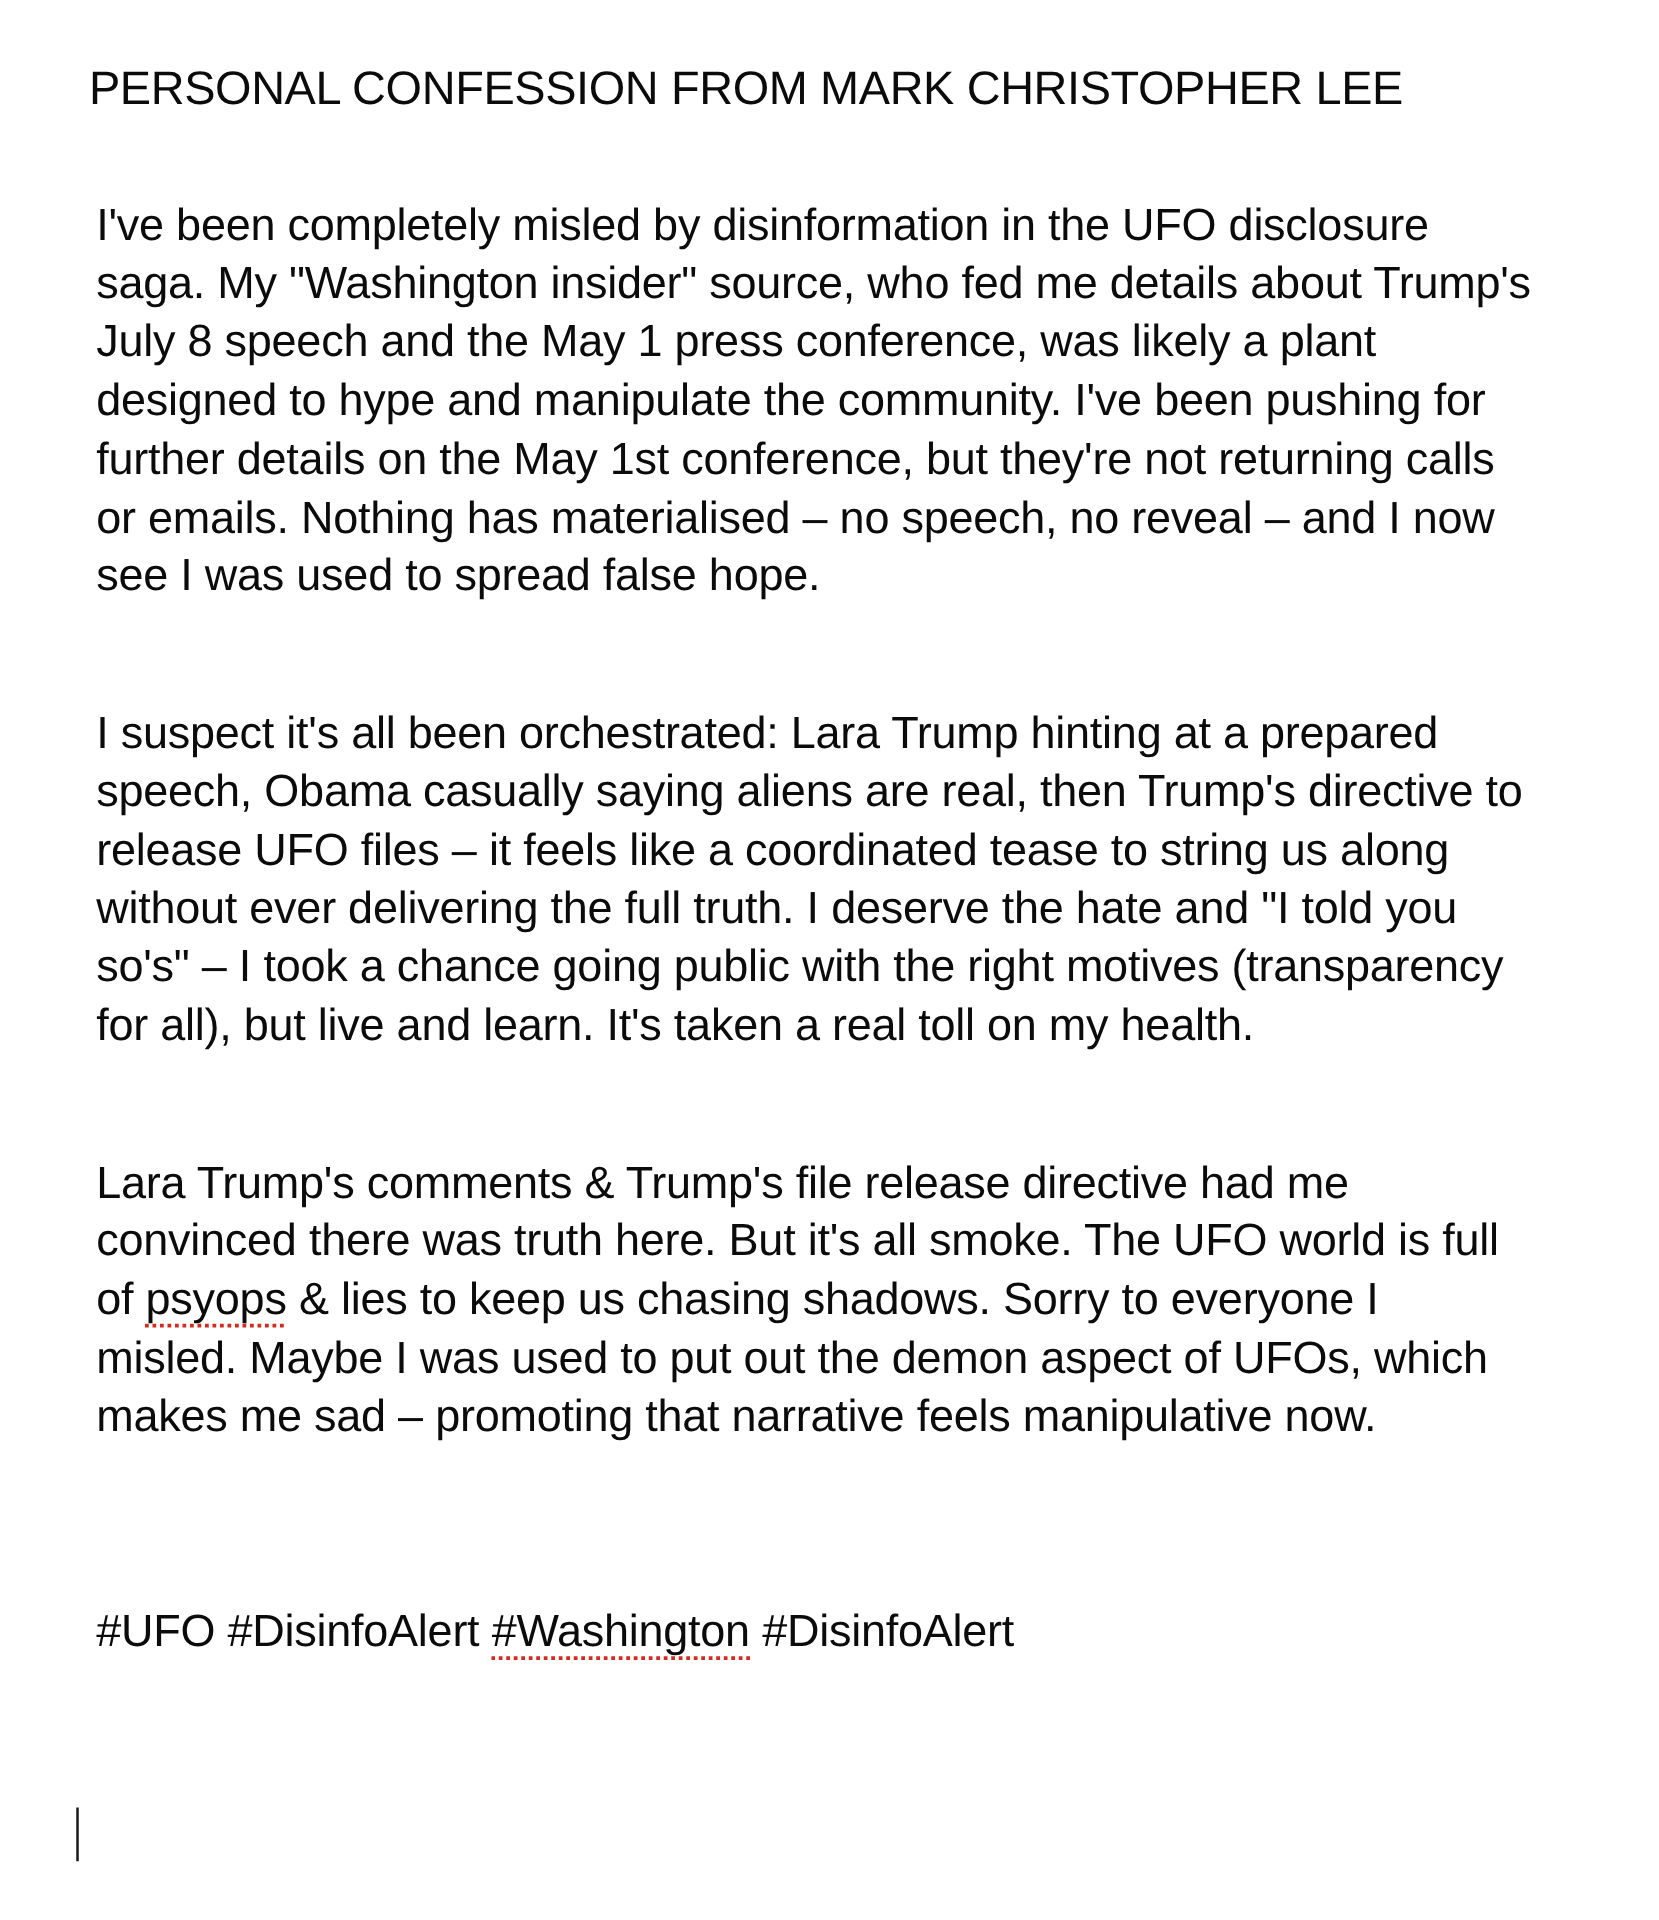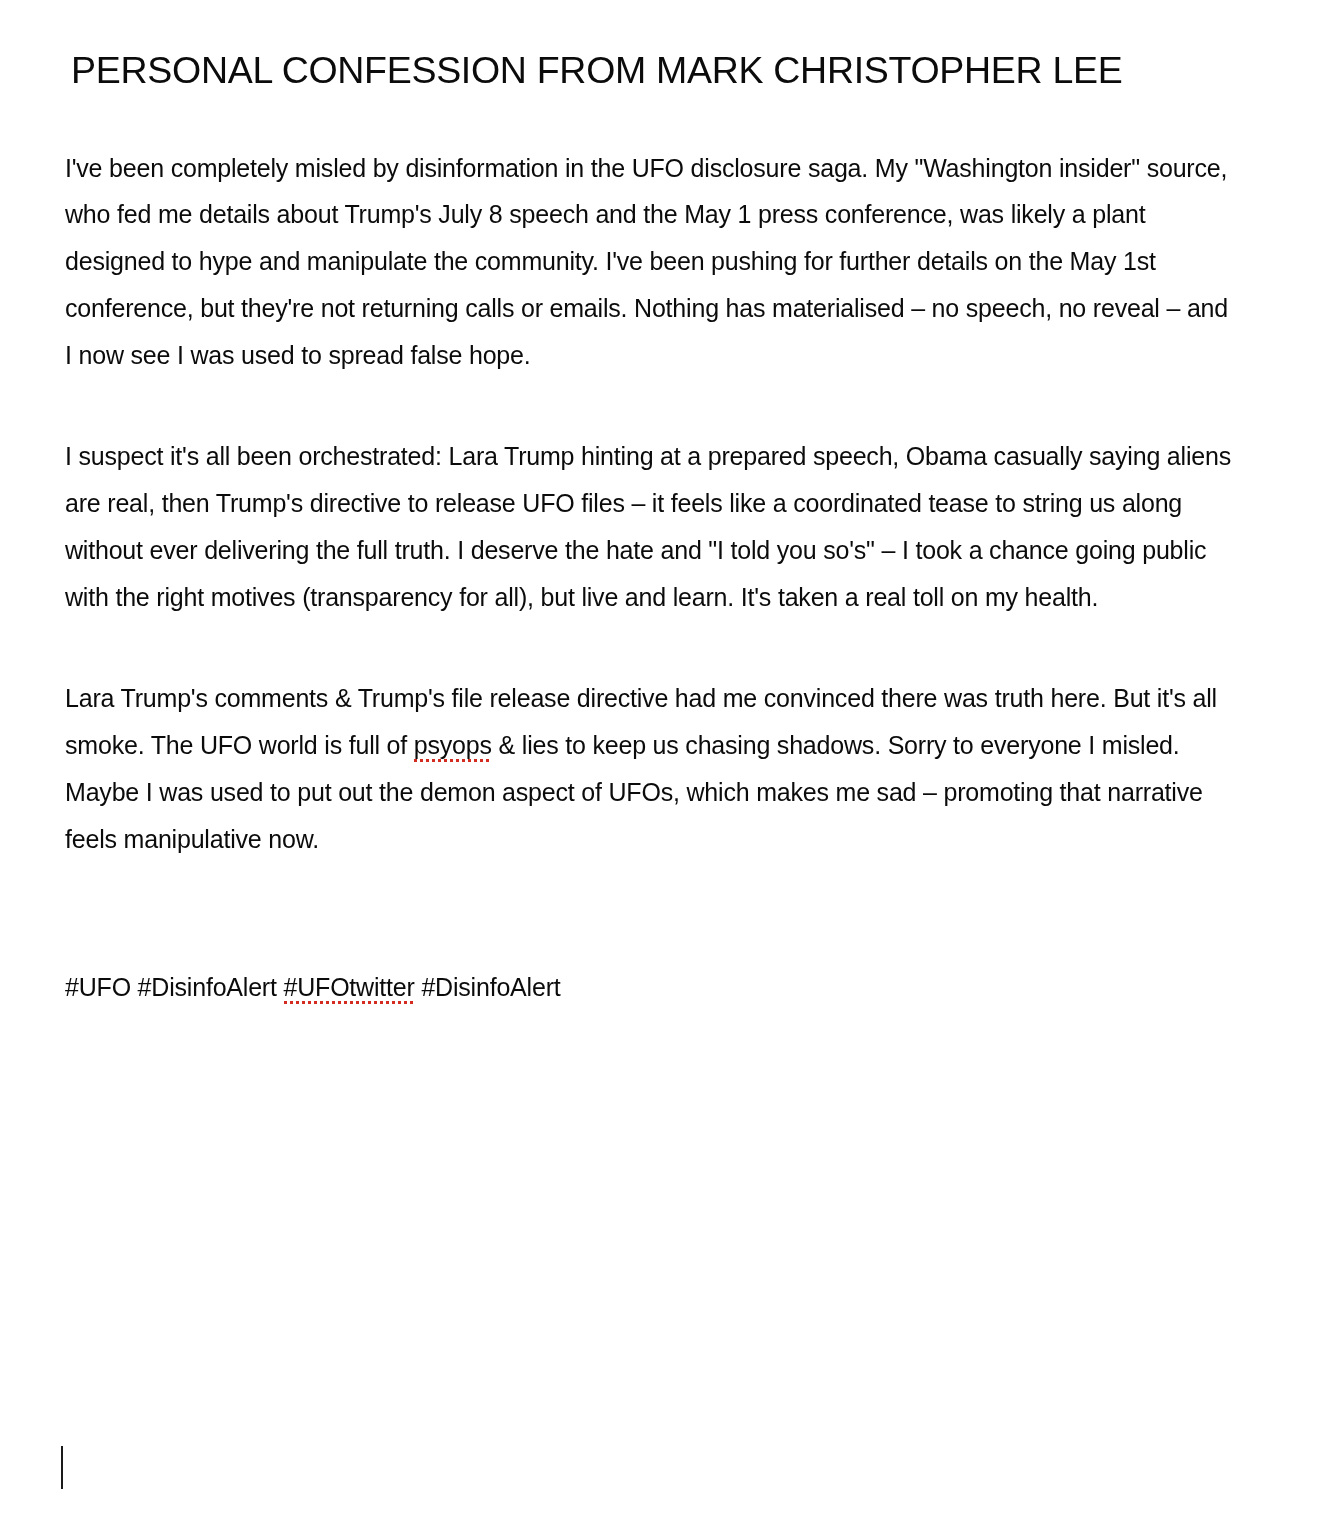--- a/index.html
+++ b/index.html
@@ -41,9 +41,9 @@
   }
 
   .paragraph {
-    margin: 4px;
+    margin: 16px;
     padding: 0;
-    font-size: 25px;
+    font-size: 36px;
     line-height: 46.8px;
     letter-spacing: -0.2px;
     text-align: left;

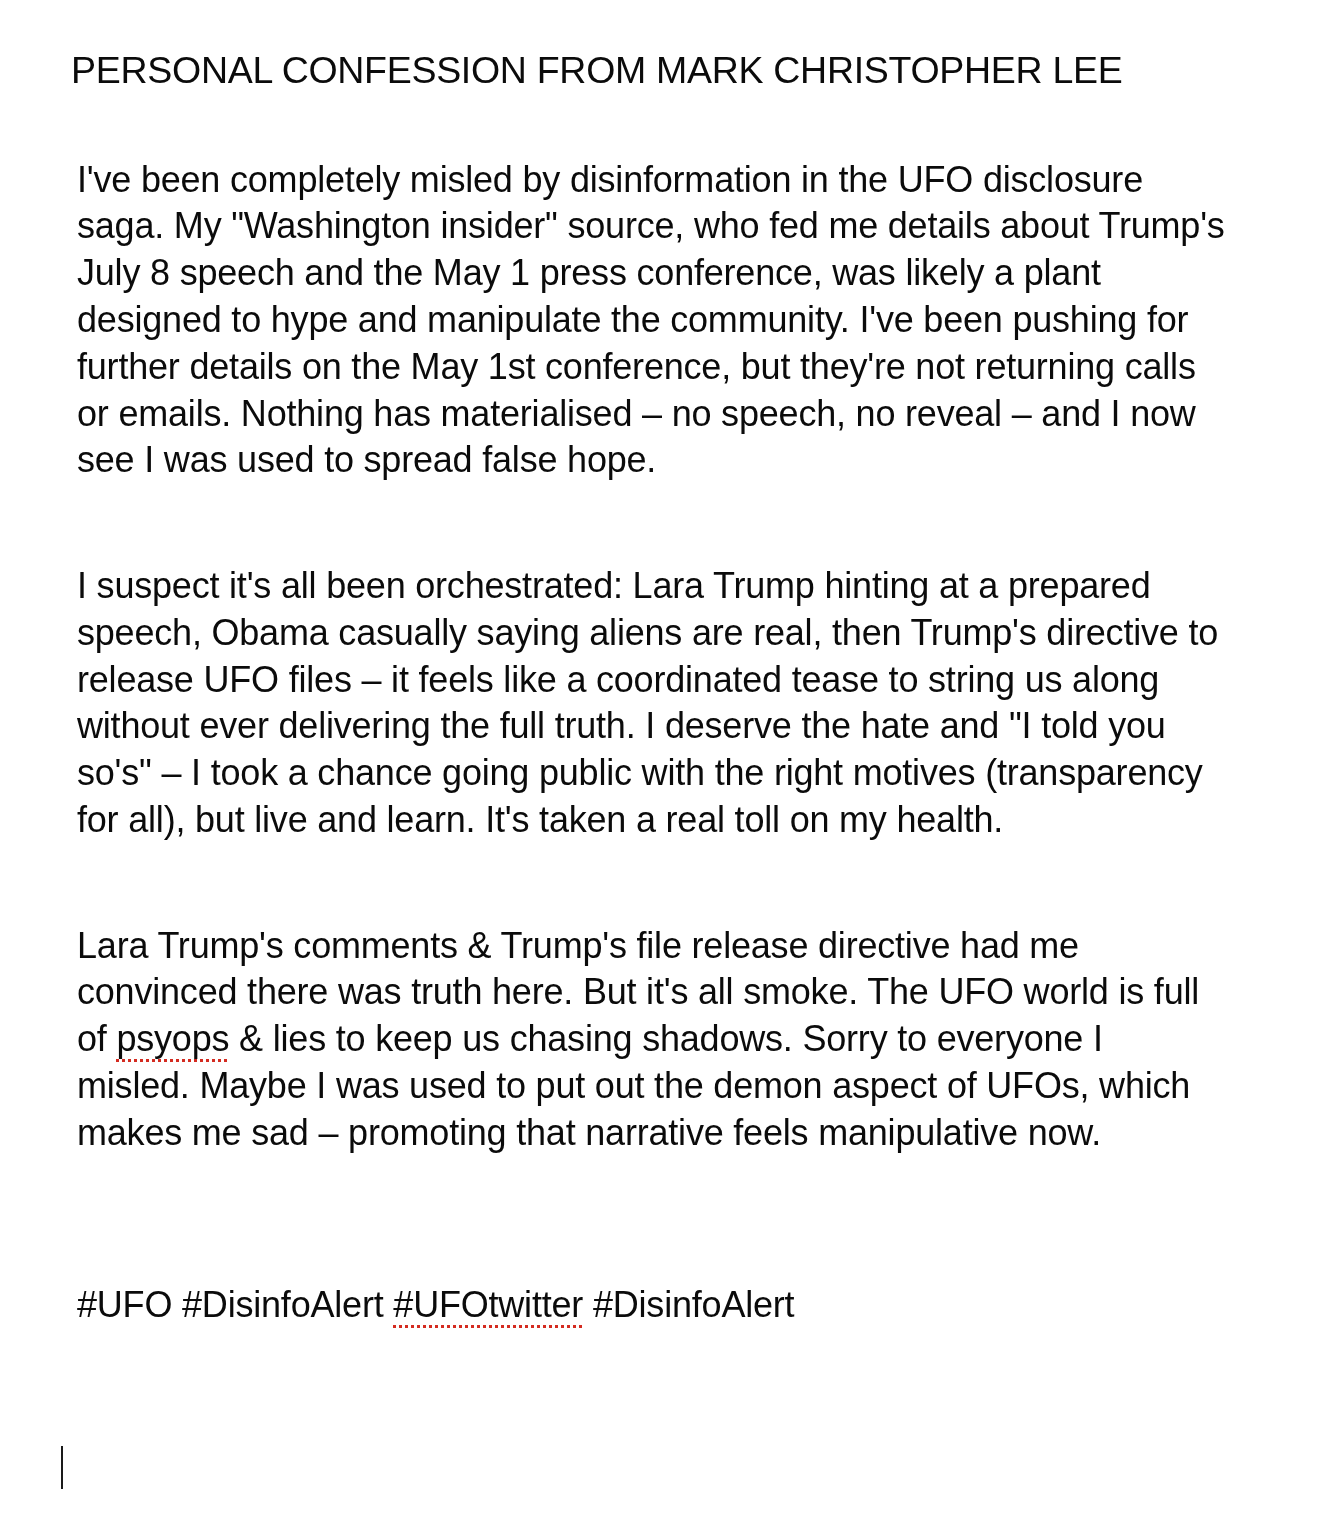--- a/index.html
+++ b/index.html
@@ -110,7 +110,7 @@
     <div class="blank-line-double"></div>
 
 
-    <p class="paragraph"><span>#UFO #DisinfoAlert </span><span class="misspelled">#UFOtwitter</span><span> #DisinfoAlert</span></p>
+    <p class="paragraph"><span>#UFO #DisinfoAlert </span><span class="misspelled">#Washington</span><span> #DisinfoAlert</span></p>
 
   </div>
 

